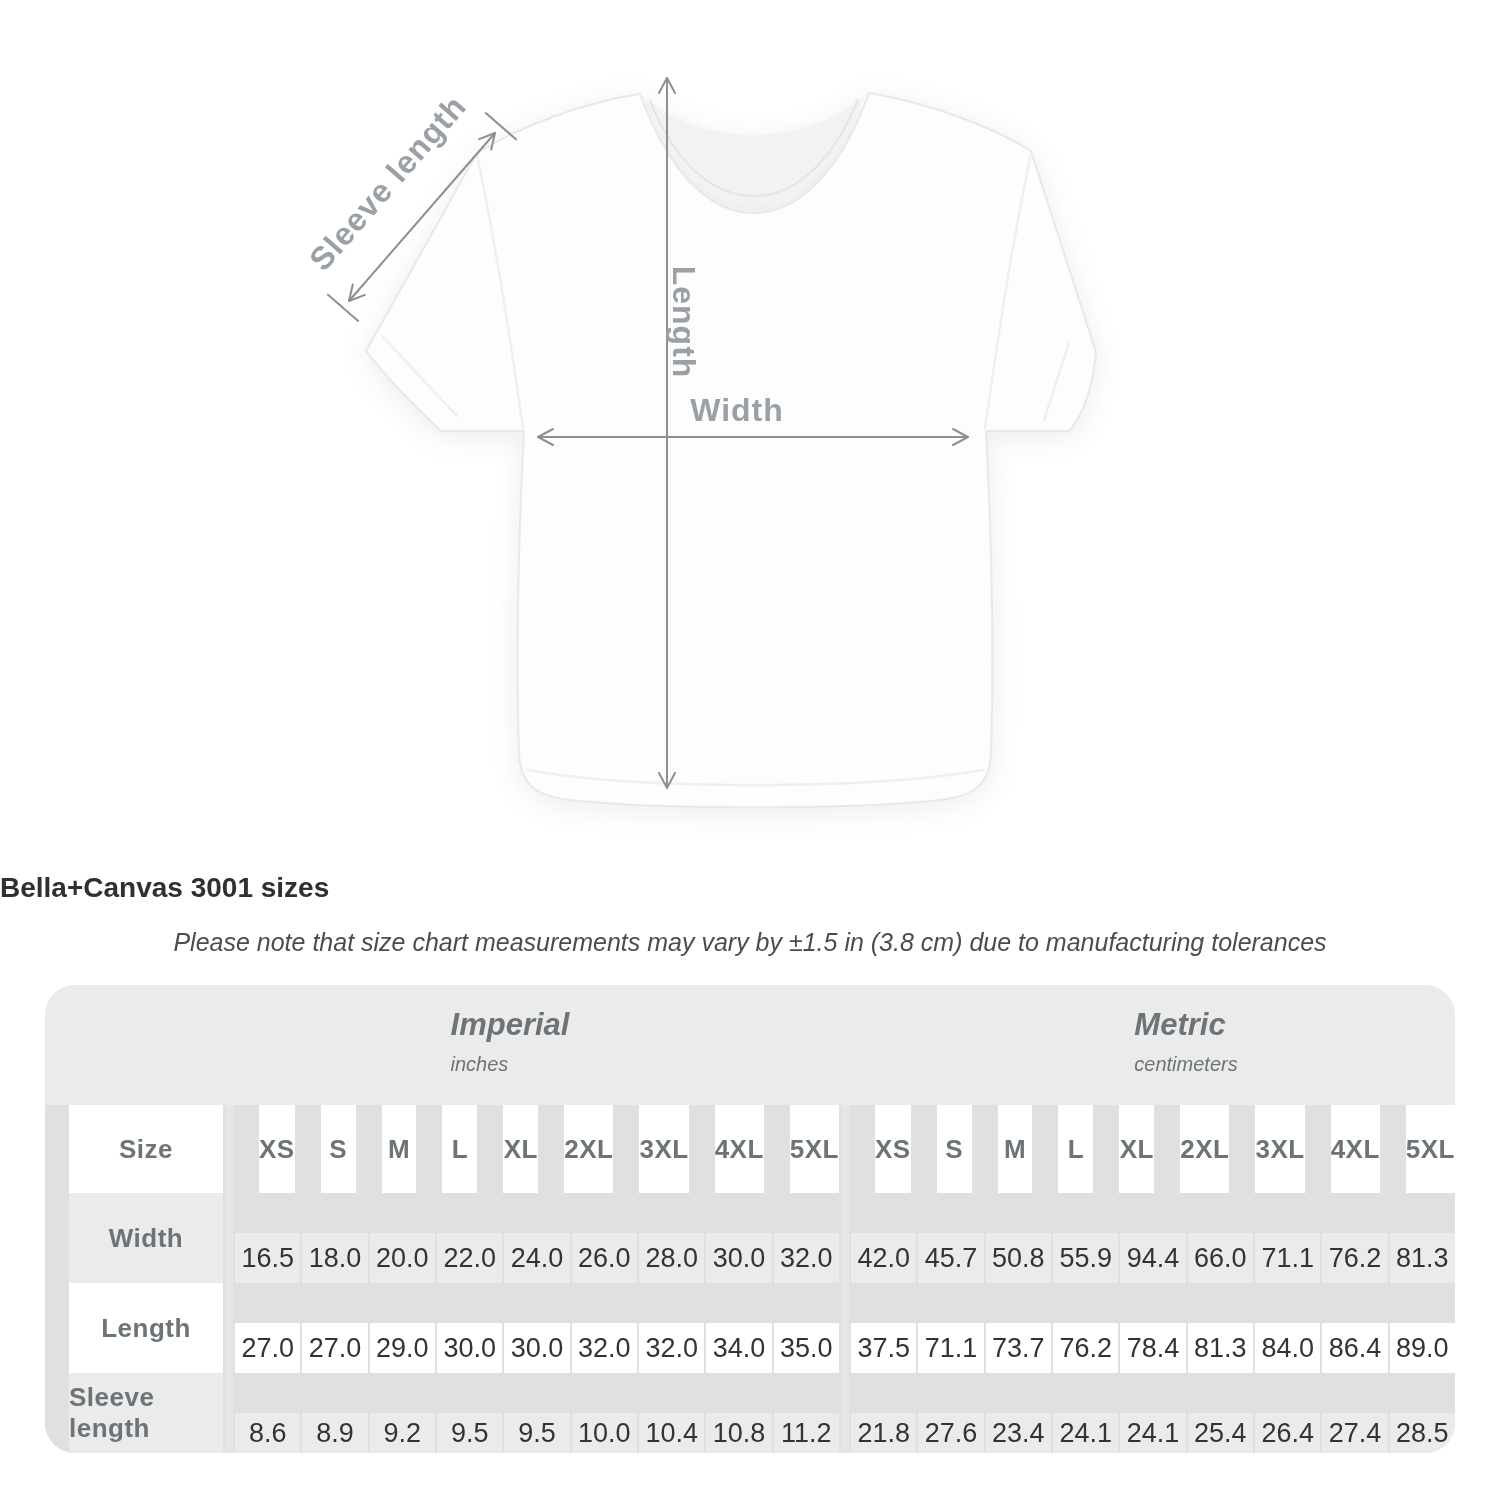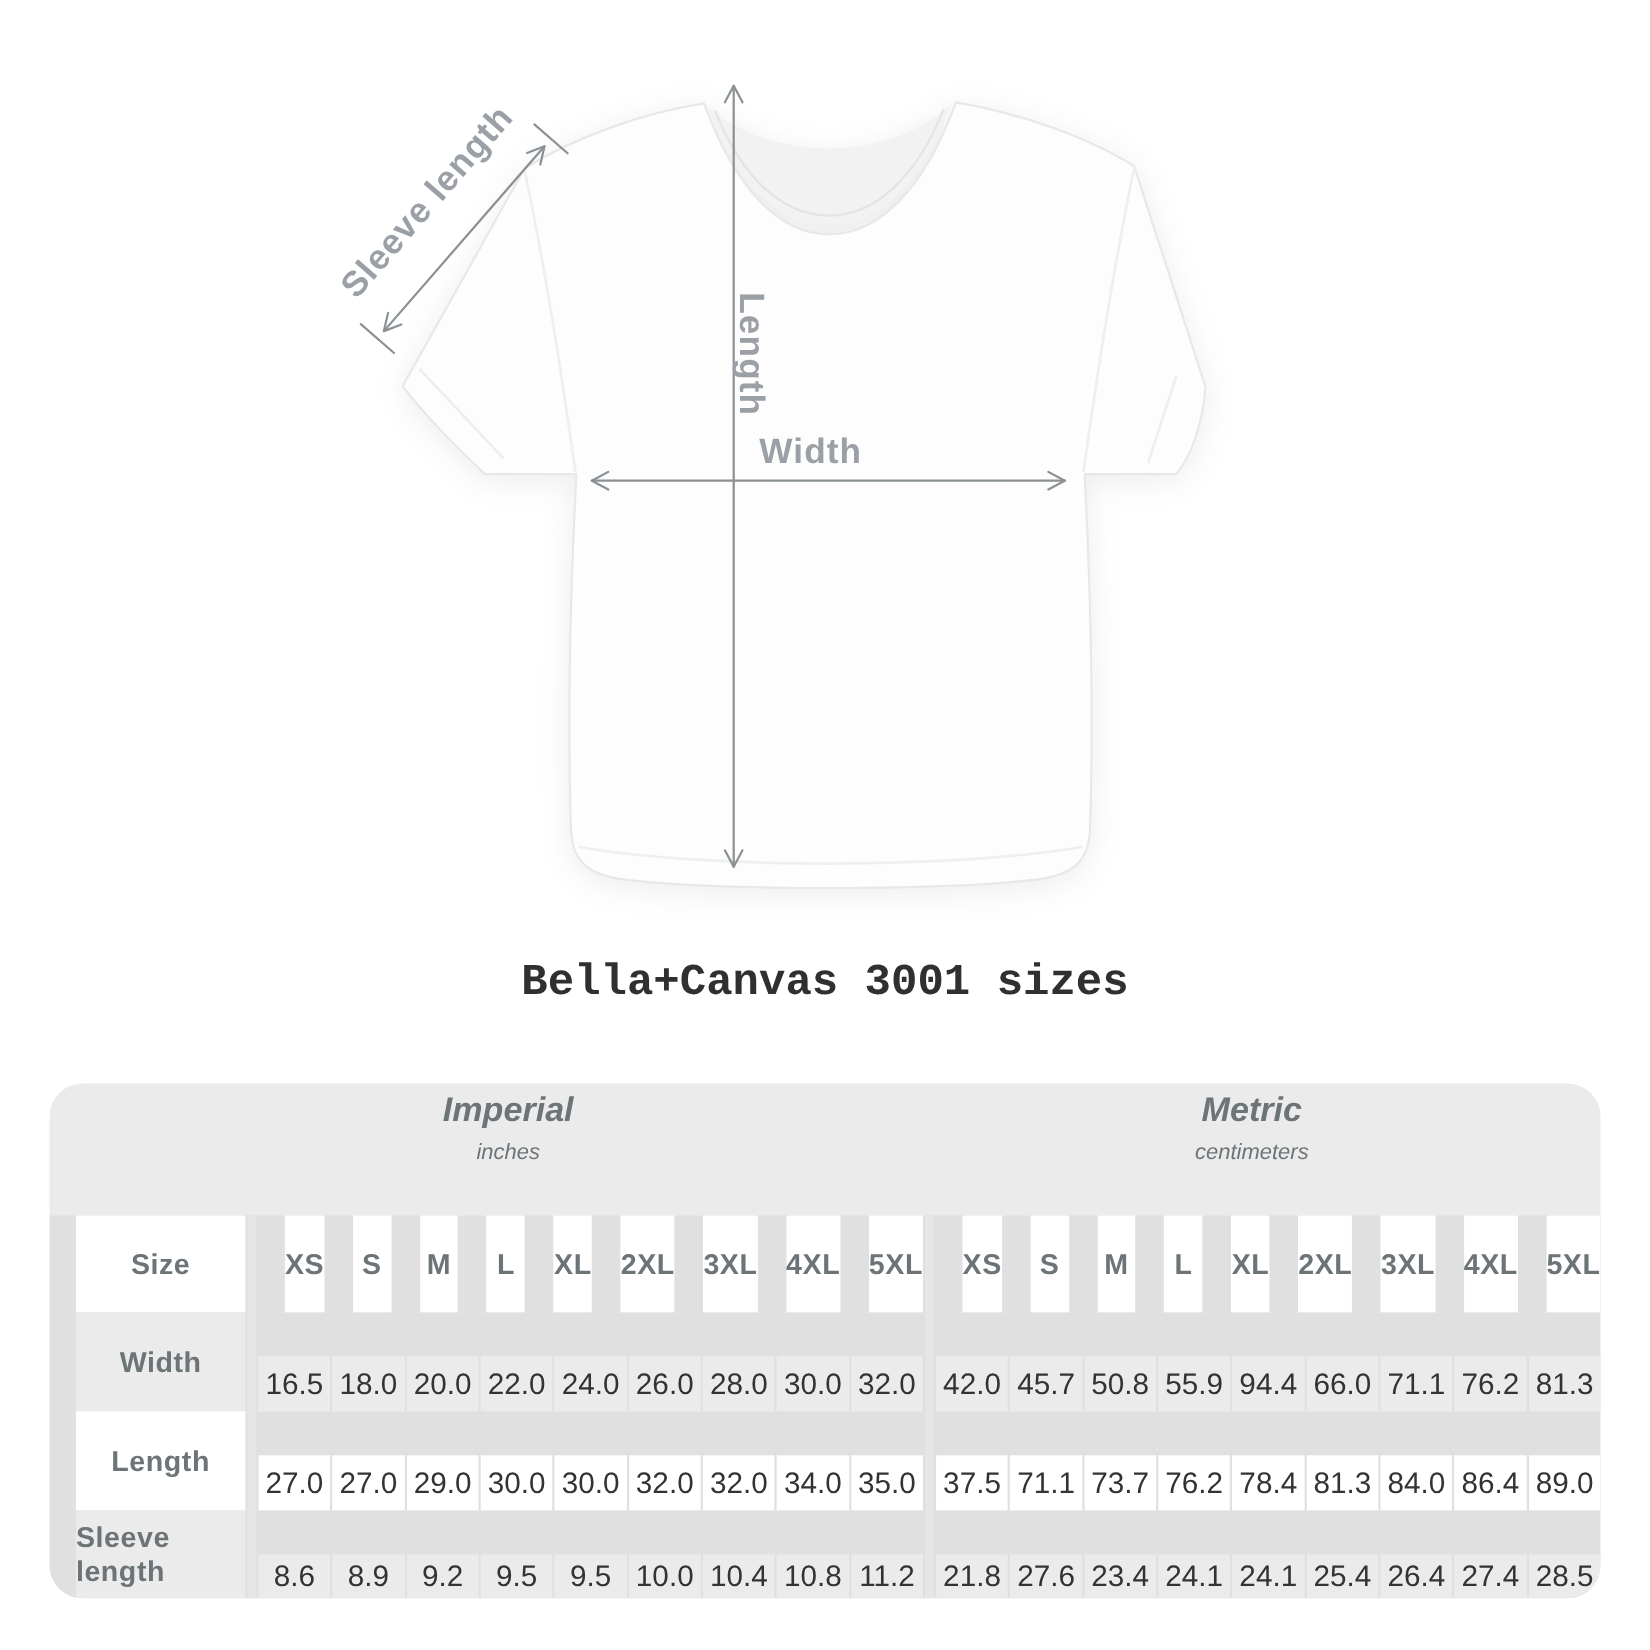--- a/index.html
+++ b/index.html
@@ -19,8 +19,8 @@
     font-size:32px;font-weight:bold;letter-spacing:1px;
   }
   
-  .title{position:absolute;left:0;top:872px;width:100%;margin:0;text-align:center;
-    font-size:40px;font-weight:bold;color:var(--title,#303030);font-family:Liberation Mono, monospace;}
+  .title{position:absolute;left:0;top:872px;width:100%;margin:0;
+    font-size:28px;font-weight:bold;color:var(--title,#303030);}
   .subtitle{position:absolute;left:0;top:928px;width:100%;margin:0;text-align:center;
     font-size:25px;font-style:italic;color:var(--subtitle,#4c4c4c);}
   

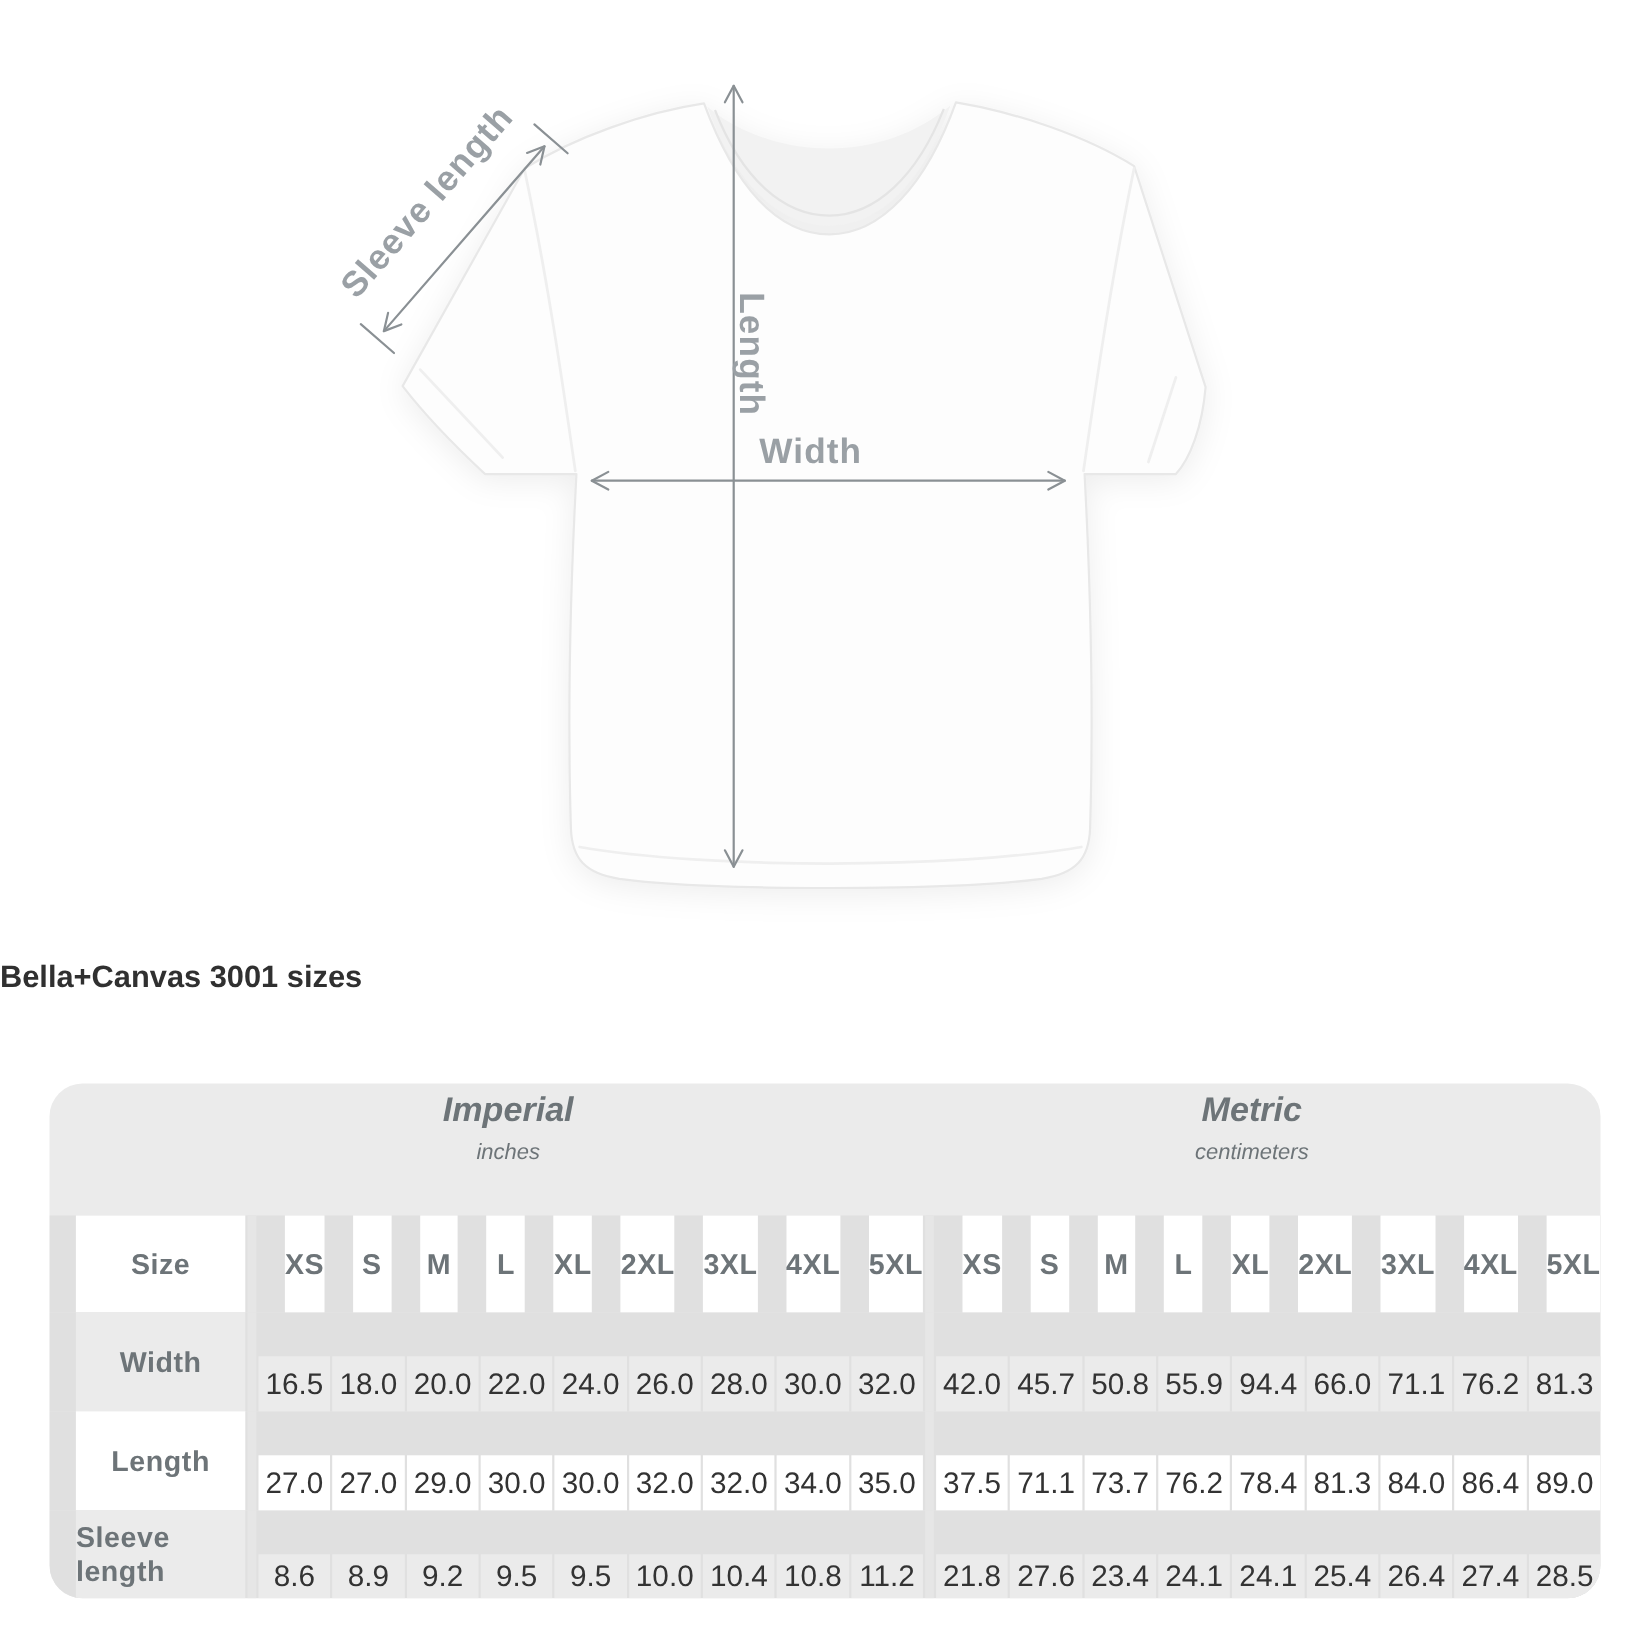--- a/index.html
+++ b/index.html
@@ -121,6 +121,7 @@
   </svg>
 
   <h1 class="title">Bella+Canvas 3001 sizes</h1>
+  <p class="subtitle">Please note that size chart measurements may vary by ±1.5 in (3.8 cm) due to manufacturing tolerances</p>
 
   <div class="table">
     <div class="units">

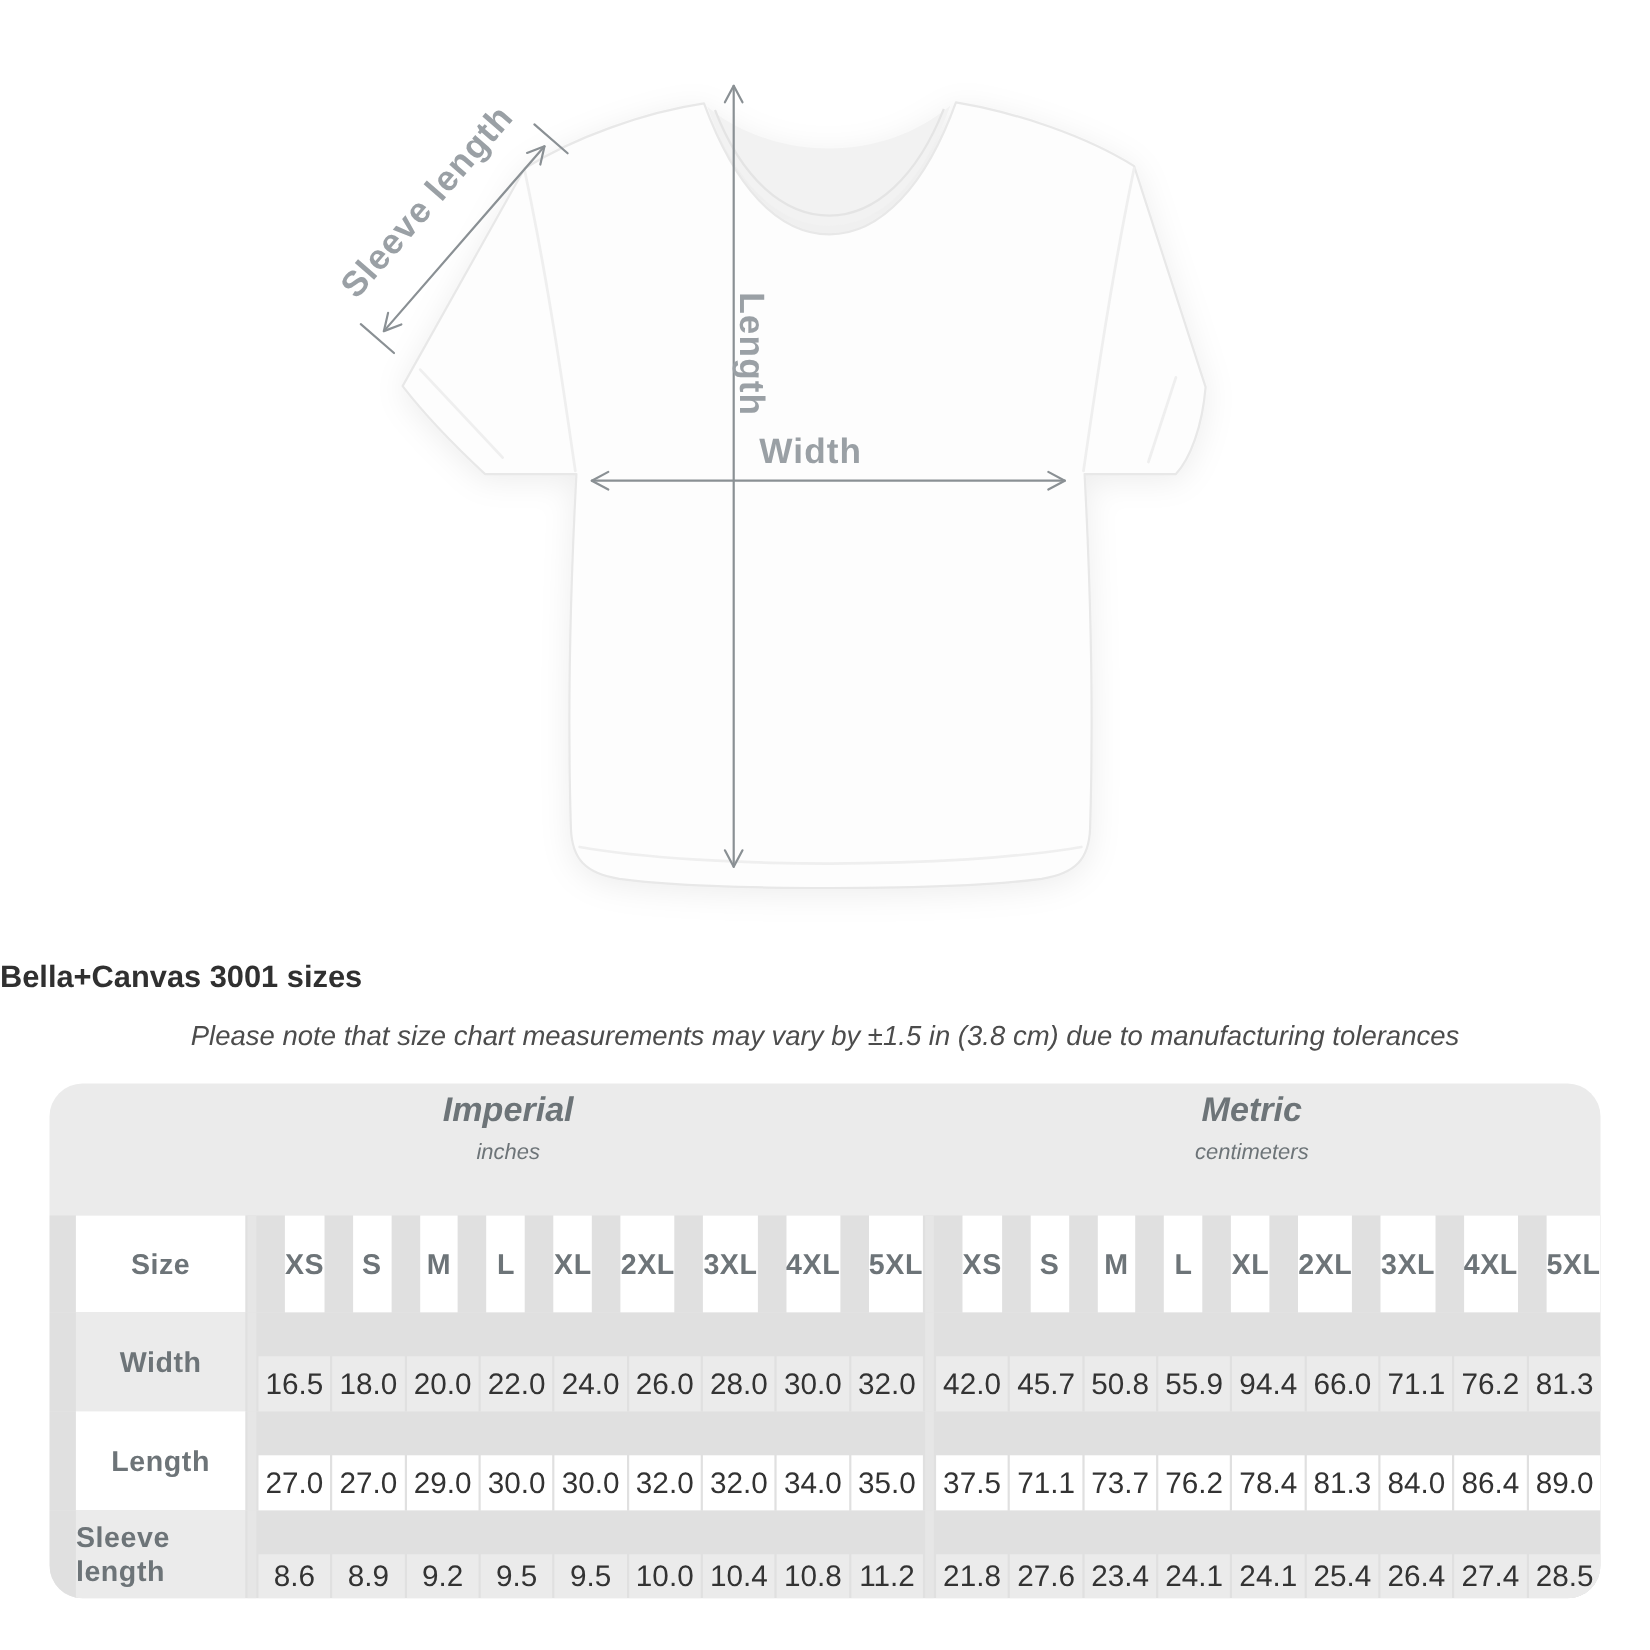--- a/index.html
+++ b/index.html
@@ -27,8 +27,8 @@
   .table{position:absolute;left:45px;top:985px;width:1410px;height:468px;
     background:var(--panel,#ebebeb);border-radius:30px;overflow:hidden;}
   .units{position:absolute;top:0;left:0;width:100%;height:120px;}
-  .unit-block{position:absolute;top:6px;transform:translateX(-50%);text-align:center;
-    color:var(--headtext,#6d7478);}
+  .unit-block{position:absolute;top:22px;transform:translateX(-50%);
+    color:var(--headtext,#6d7478);margin-left:48px;}
   .unit-imperial{left:417px;}
   .unit-metric{left:1093px;}
   .unit-label{font-size:31px;font-weight:bold;font-style:italic;}

